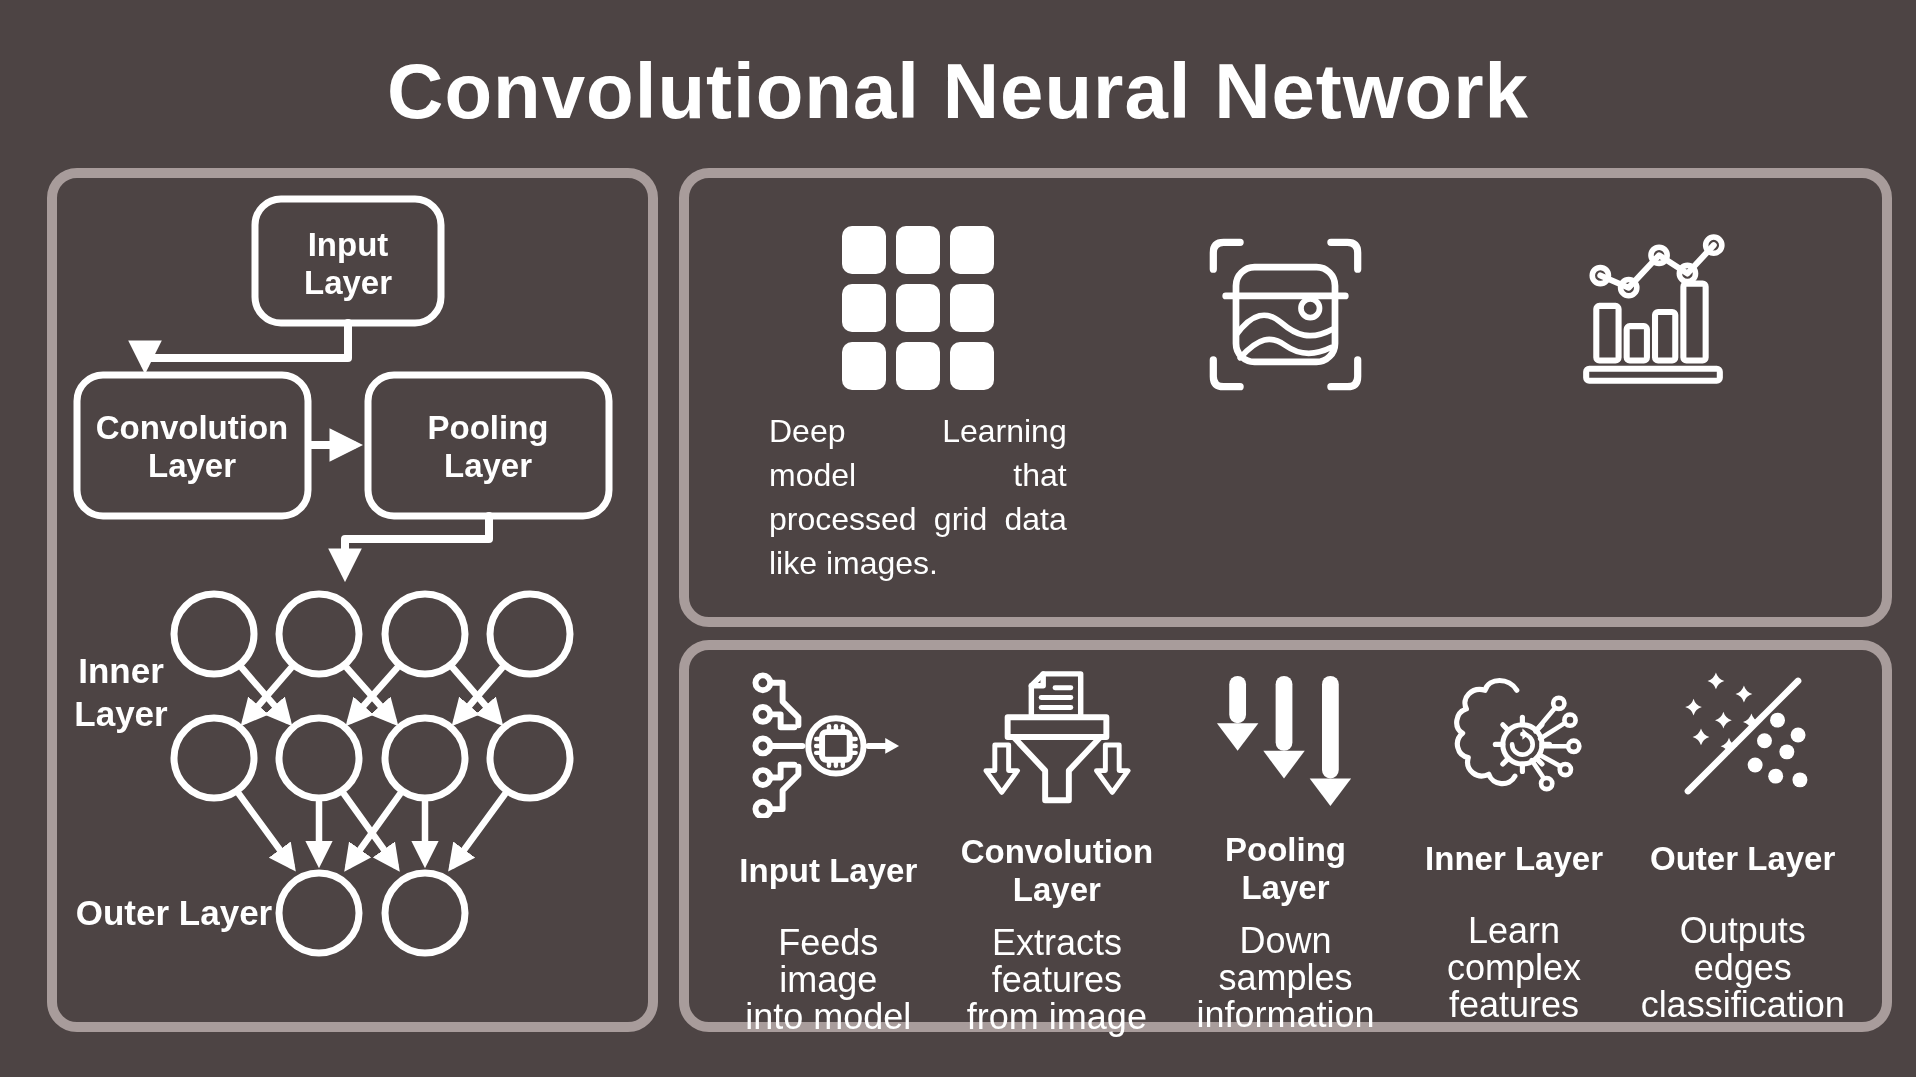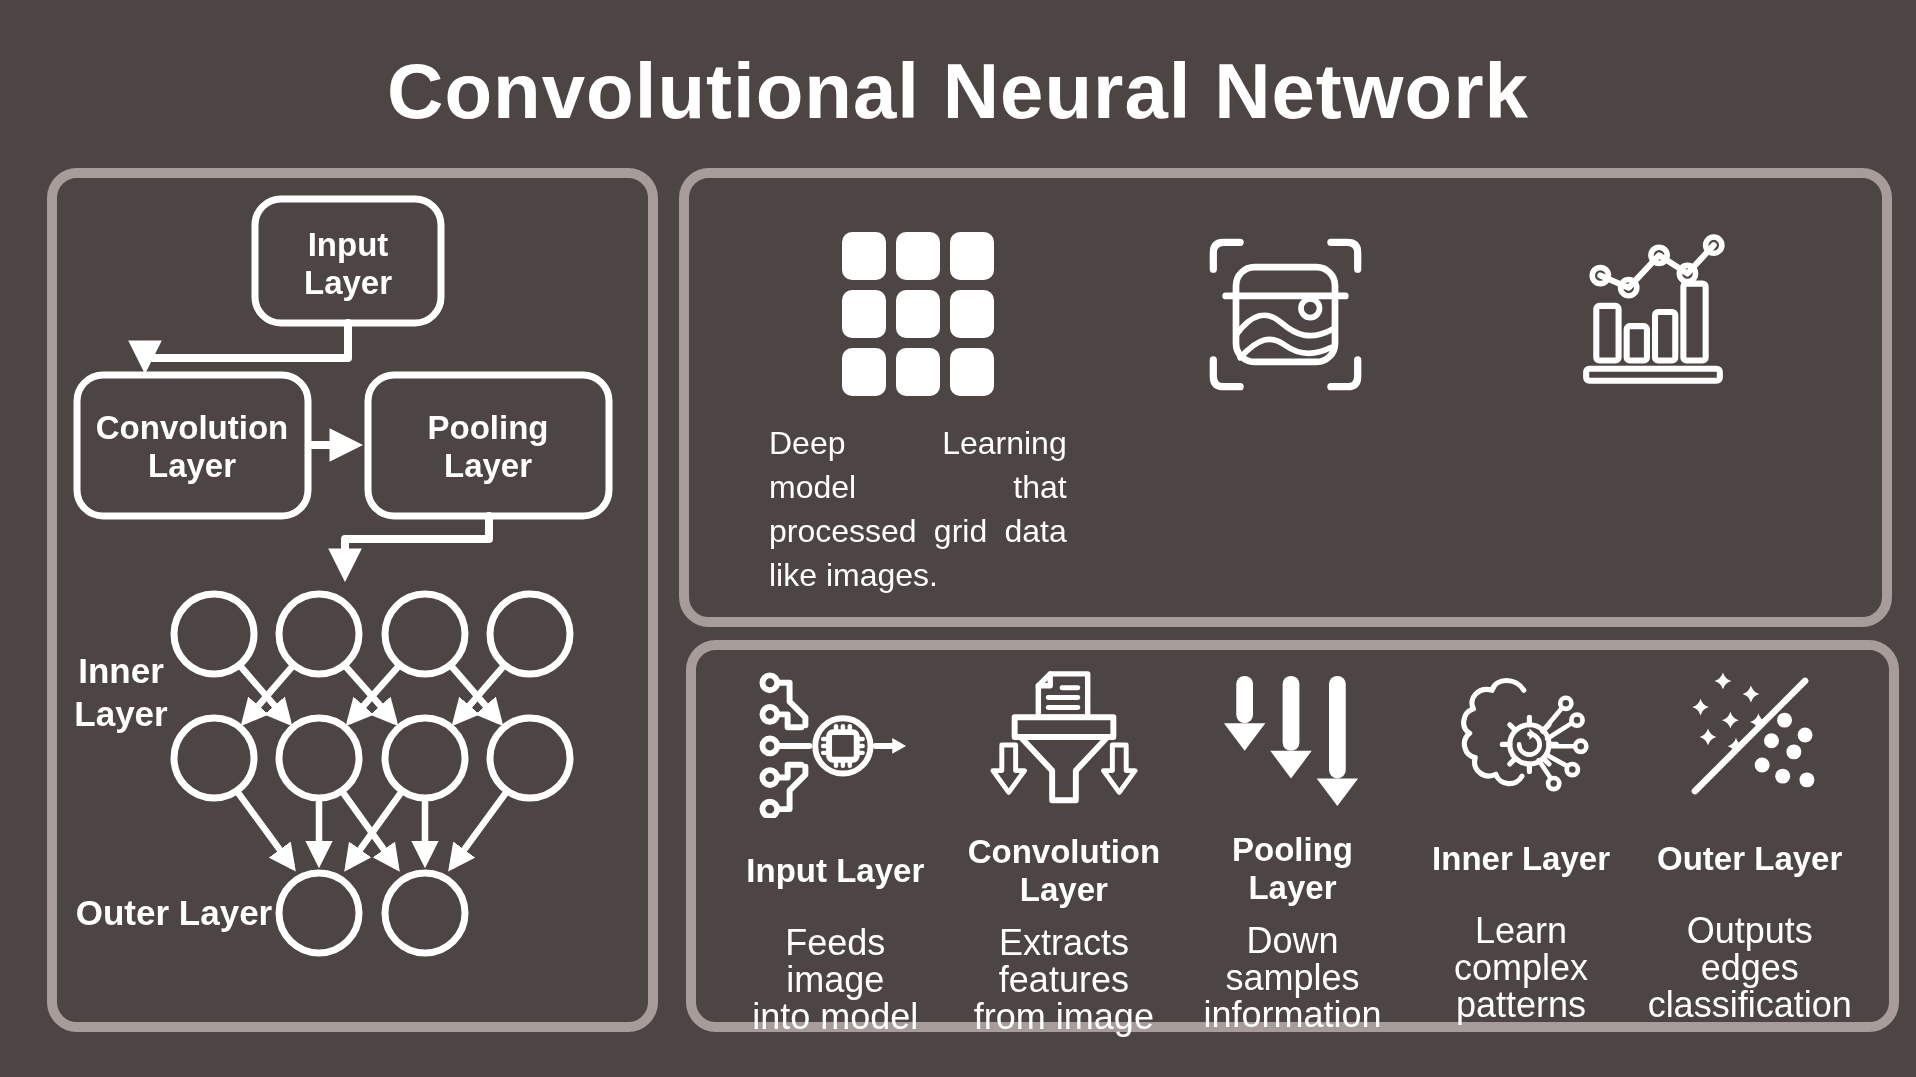--- a/index.html
+++ b/index.html
@@ -25,7 +25,7 @@
   .left-panel{ left:47px; top:168px; width:611px; height:864px; }
   .left-panel svg{ position:absolute; left:-10px; top:-10px; }
   .top-right-panel{ left:679px; top:168px; width:1213px; height:459px;
-    display:flex; gap:70px; padding:42px 80px 20px 80px; }
+    display:flex; gap:70px; padding:42px 80px 32px 80px; }
   .bottom-right-panel{ left:679px; top:640px; width:1213px; height:392px;
     display:flex; gap:22px; padding:16px 36px 0 36px;margin-left:7px; }
 

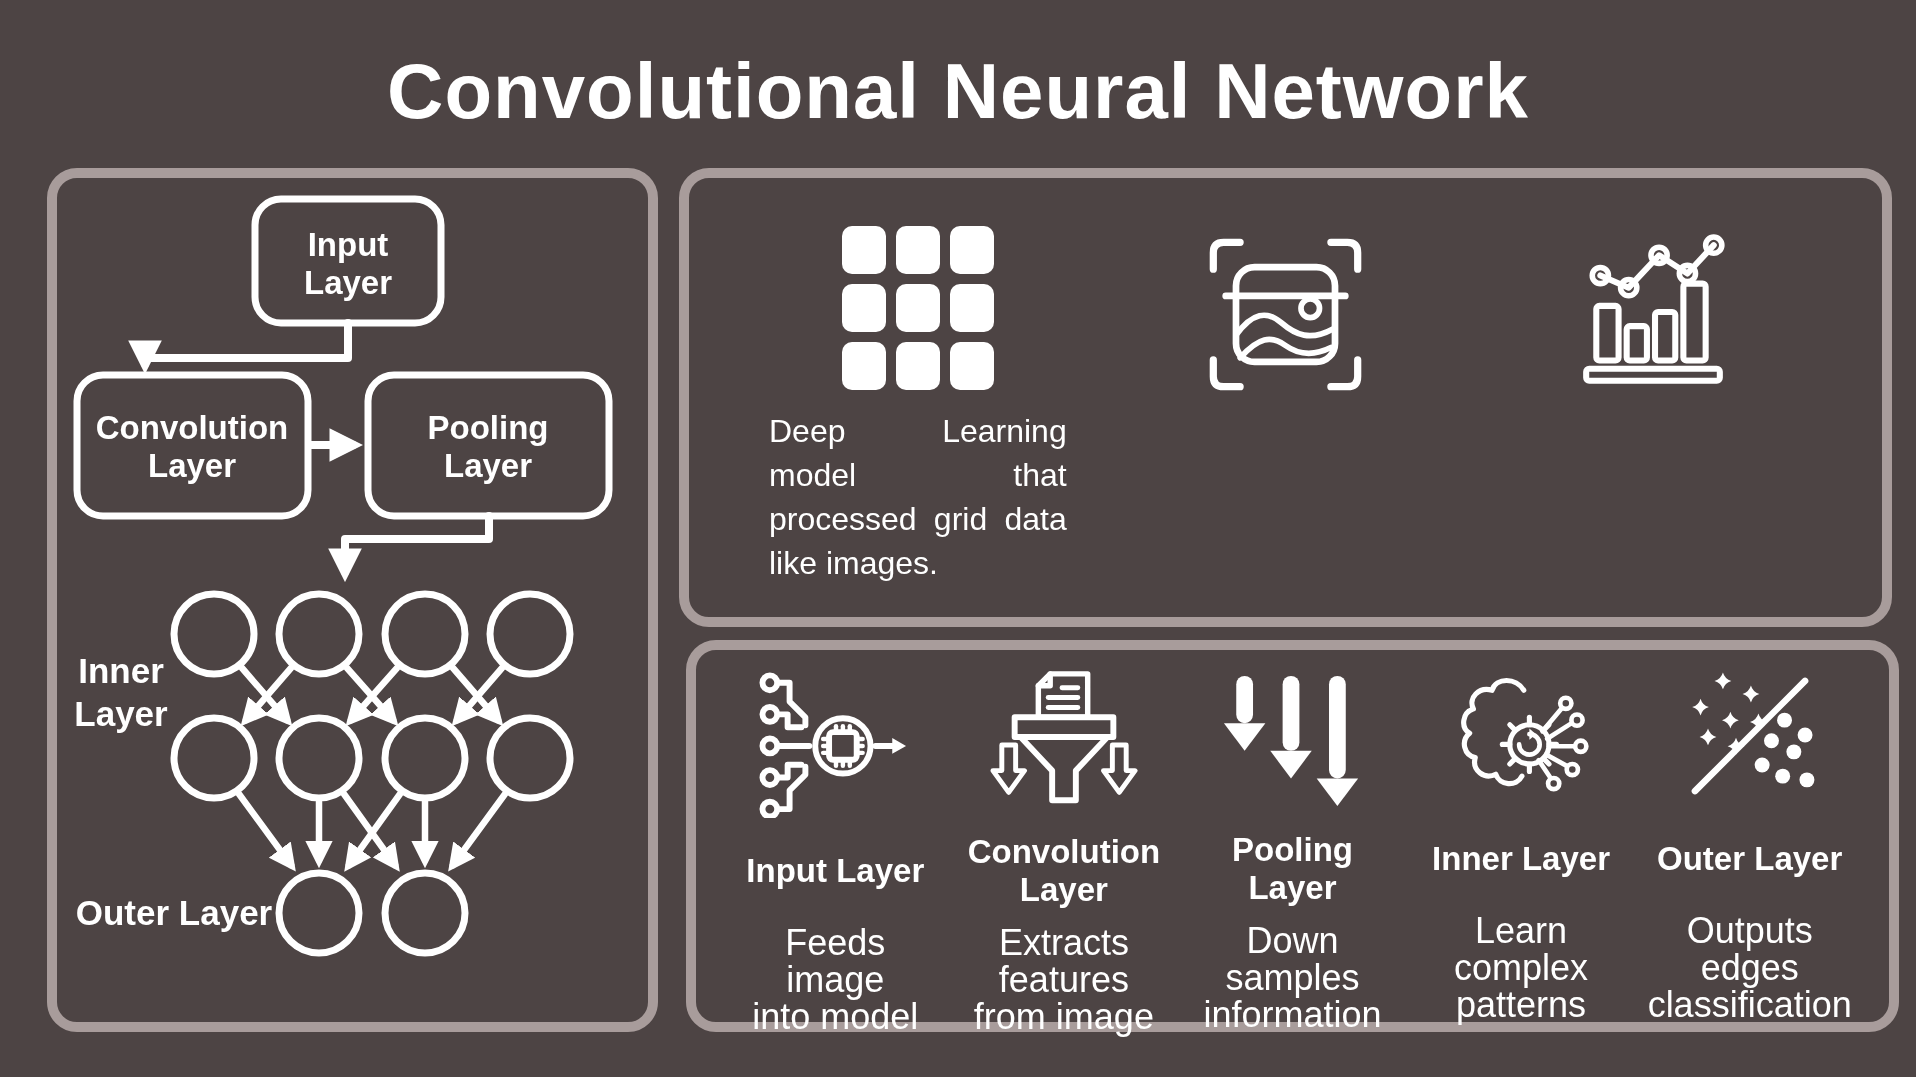--- a/index.html
+++ b/index.html
@@ -27,7 +27,7 @@
   .top-right-panel{ left:679px; top:168px; width:1213px; height:459px;
     display:flex; gap:70px; padding:42px 80px 32px 80px; }
   .bottom-right-panel{ left:679px; top:640px; width:1213px; height:392px;
-    display:flex; gap:22px; padding:16px 36px 0 36px;margin-left:7px; }
+    display:flex; gap:22px; padding:16px 36px 0 36px; }
 
   .feature-col{ flex:1; display:flex; flex-direction:column; align-items:center; }
   .feature-icon-box{ height:188px; display:flex; align-items:center; justify-content:center; margin-bottom:14px; }

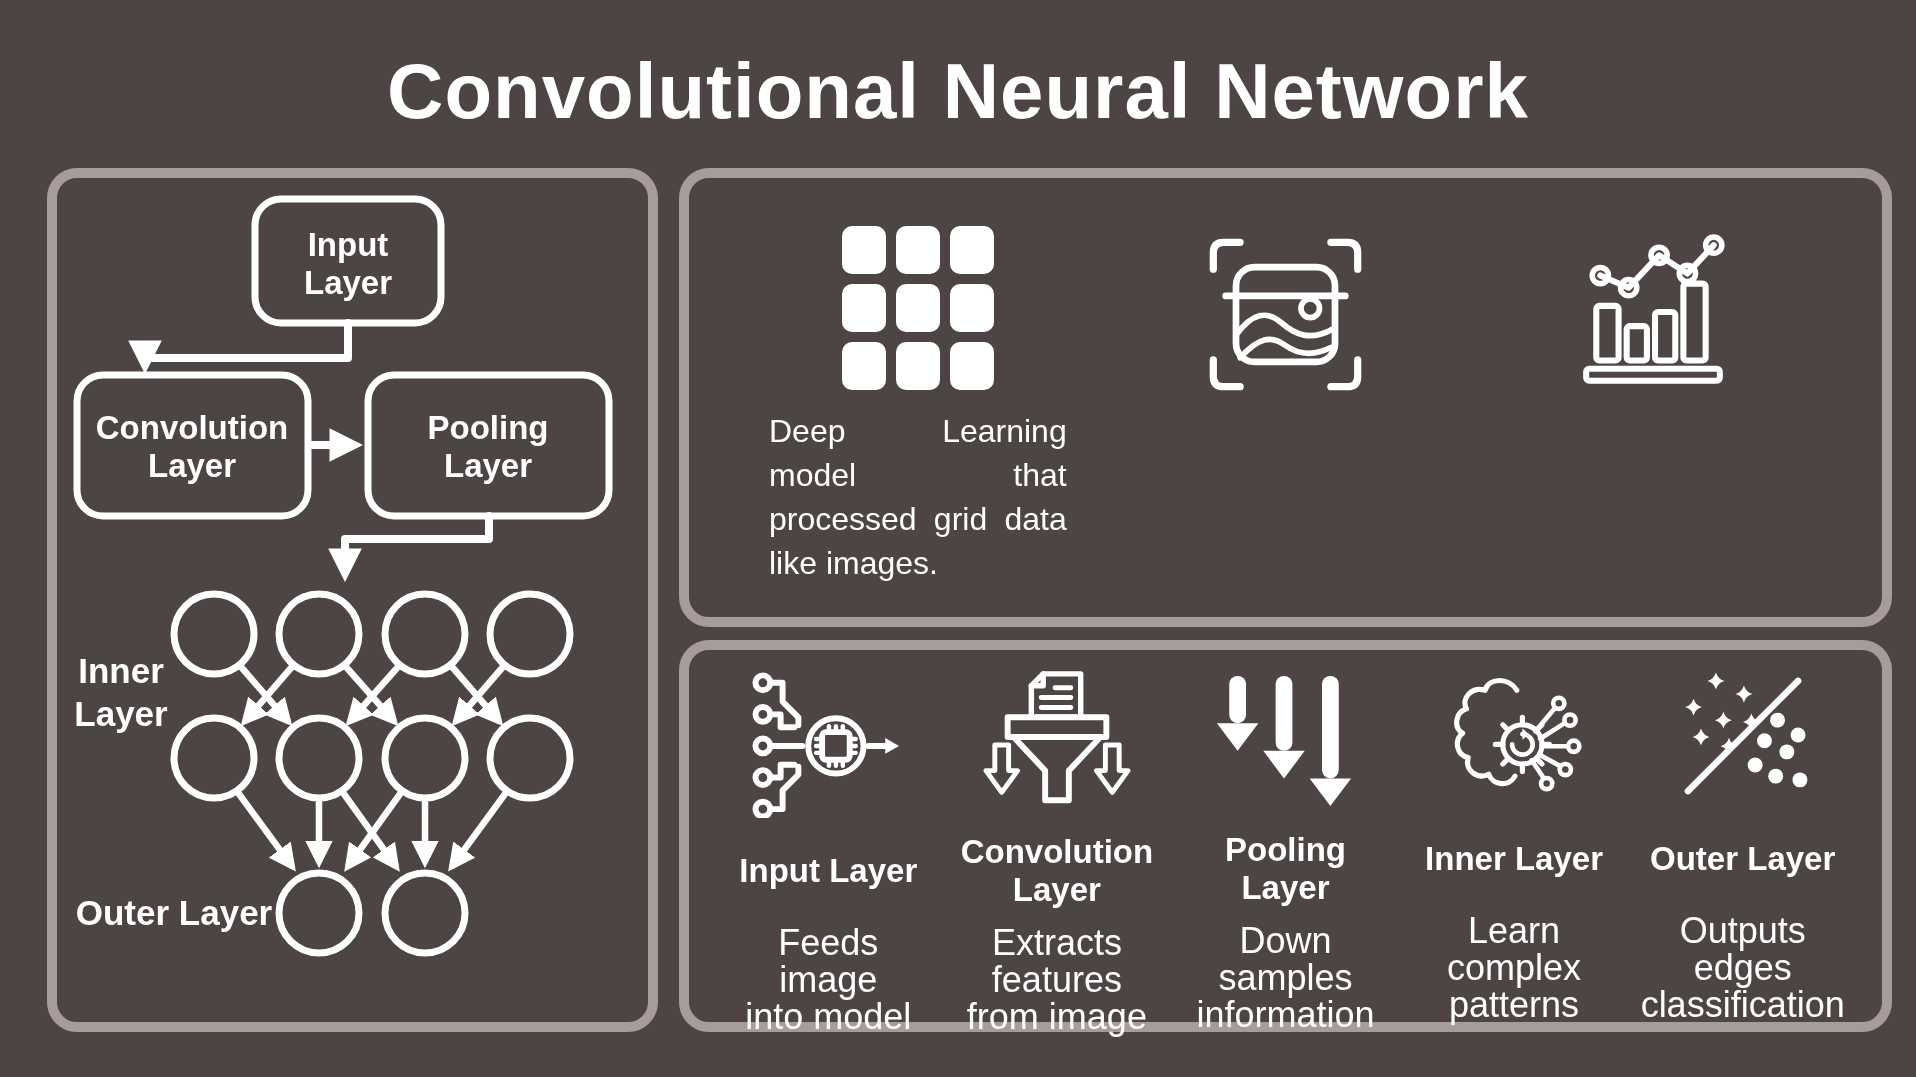--- a/index.html
+++ b/index.html
@@ -301,7 +301,7 @@
       </div>
       <div class="layer-desc">
         <span class="line">Learn complex</span>
-        <span class="line">patterns</span>
+        <span class="line">features</span>
       </div>
     </div>
 

